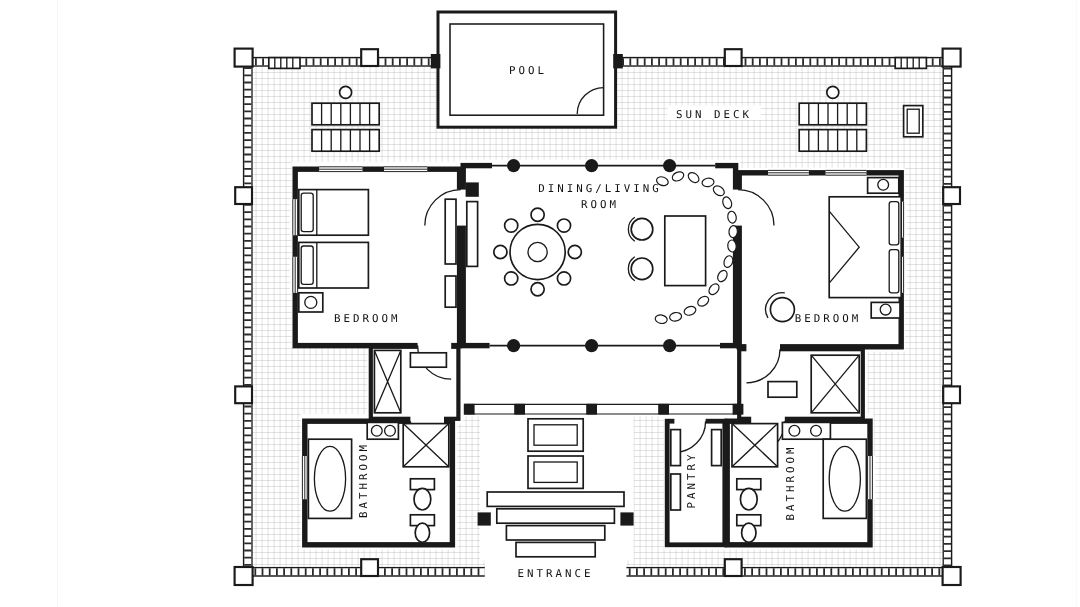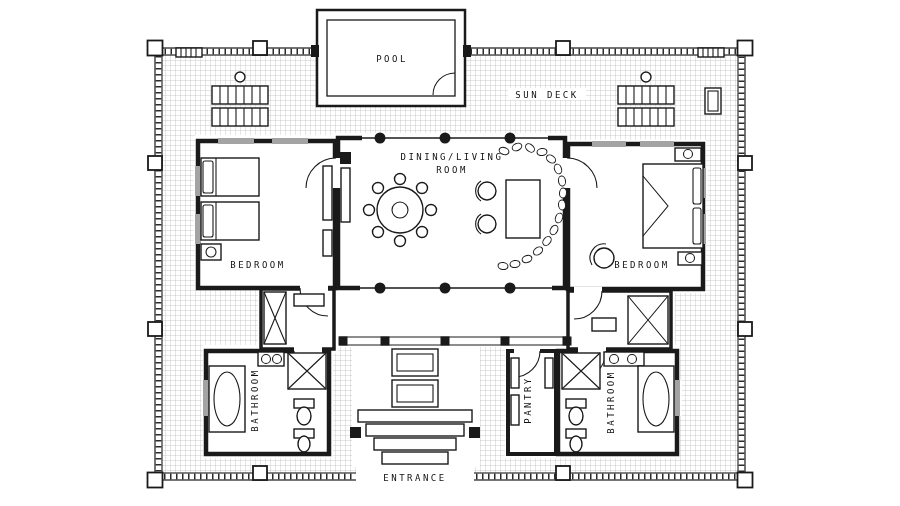--- a/index.html
+++ b/index.html
@@ -4,7 +4,7 @@
 <style>
   html,body{margin:0;padding:0;background:#ffffff;}
   .stage{position:relative;width:849px;height:506px;background:#e5e5e5;overflow:hidden;
-         font-family:"DejaVu Sans Mono",monospace;}
+         font-family:"DejaVu Sans Mono",monospace;margin-left:48px;}
   svg{position:absolute;left:0;top:0;}
   .lbl{font-family:"DejaVu Sans Mono",monospace;font-size:9px;letter-spacing:2.5px;
        fill:#111111;font-weight:500;}

